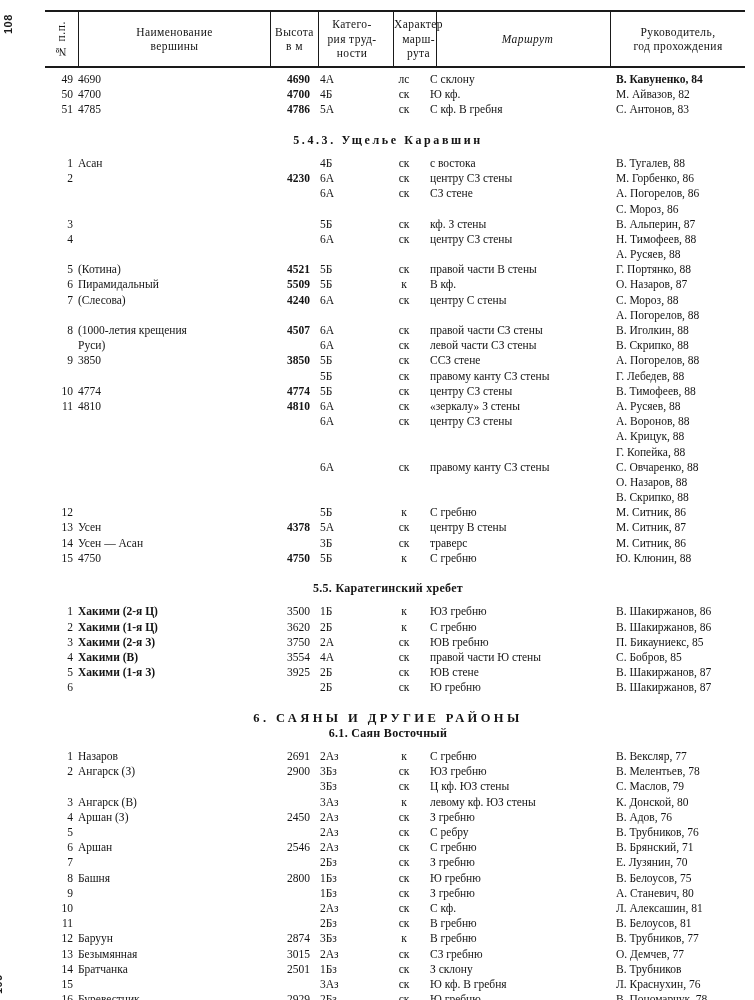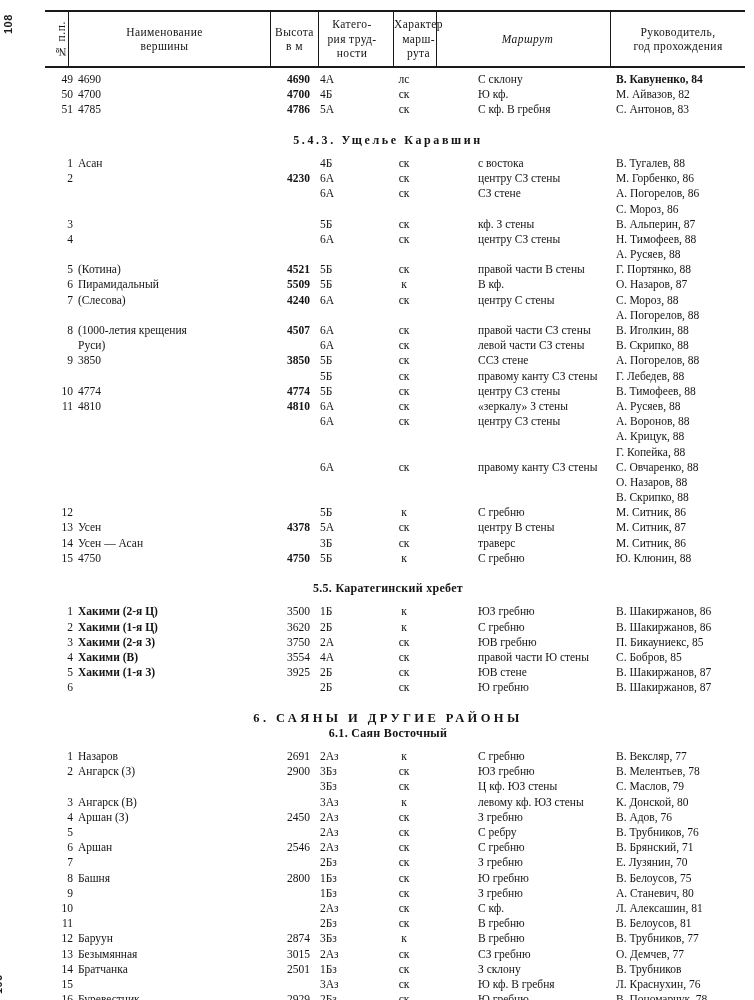--- a/index.html
+++ b/index.html
@@ -84,7 +84,7 @@
 
   
   .c-num   { left: 0px;   width: 33px; }
-  .c-name  { left: 23px;  width: 192px; }
+  .c-name  { left: 33px;  width: 192px; }
   .c-alt   { left: 225px; width: 48px; }
   .c-cat   { left: 273px; width: 60px; padding-left: 7px; }
   .c-char  { left: 333px; width: 50px; margin-left: 15px; }

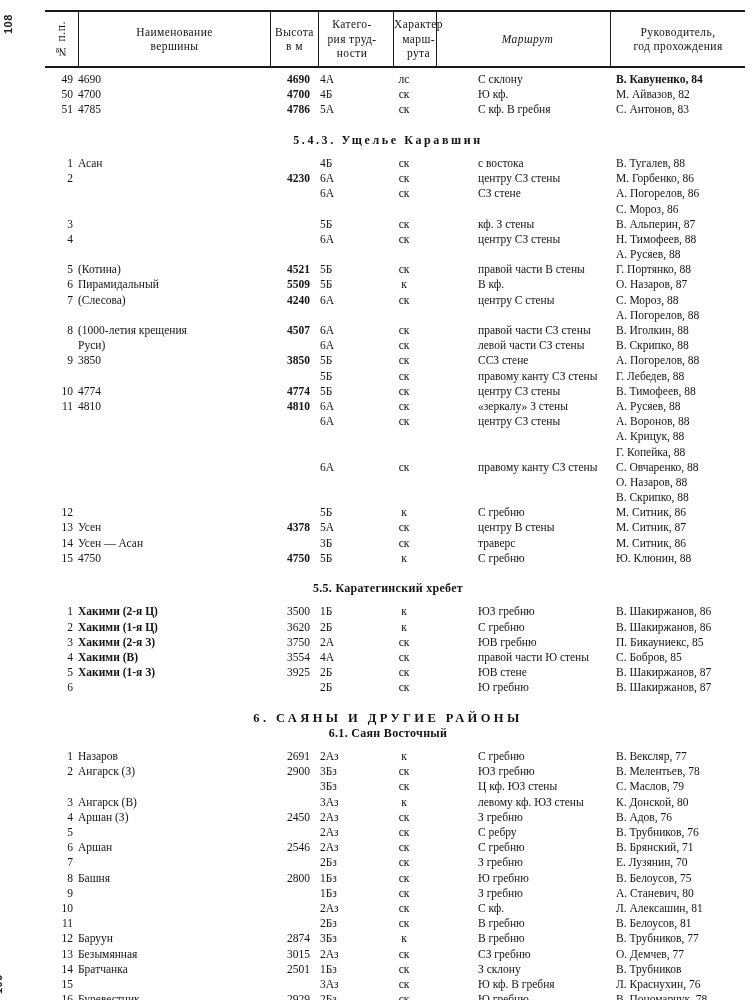--- a/index.html
+++ b/index.html
@@ -114,7 +114,7 @@
   .f-alt   { left: 238px; width: 44px; text-align: right; }
   .f-cat   { left: 292px; width: 40px; text-align: left; font-family: Liberation Serif, serif; }
   .f-char  { left: 356px; width: 40px; text-align: center; }
-  .f-route { left: 402px; width: 190px; text-align: left; margin-left: 48px; }
+  .f-route { left: 402px; width: 190px; text-align: left; }
   .f-lead  { left: 588px; width: 150px; text-align: left; }
 
   .b { font-weight: bold; }

